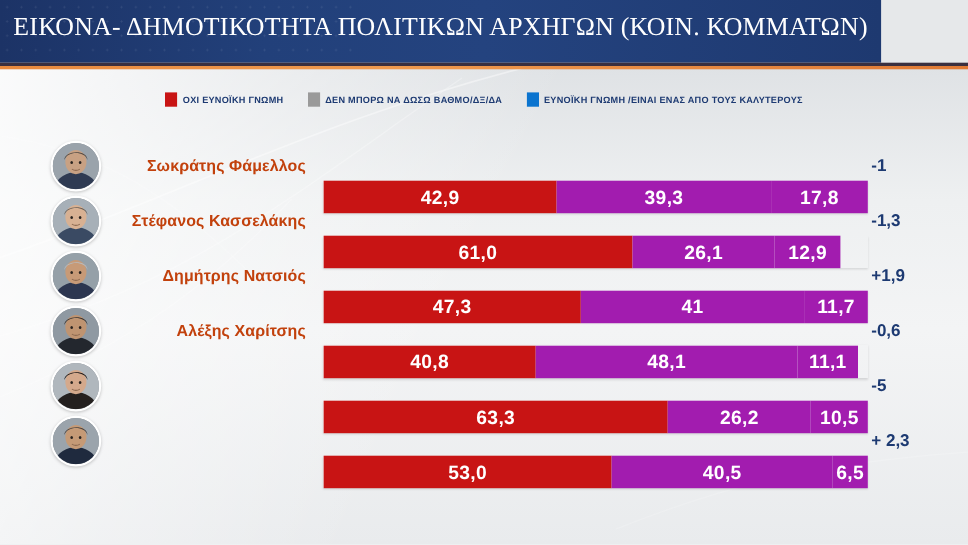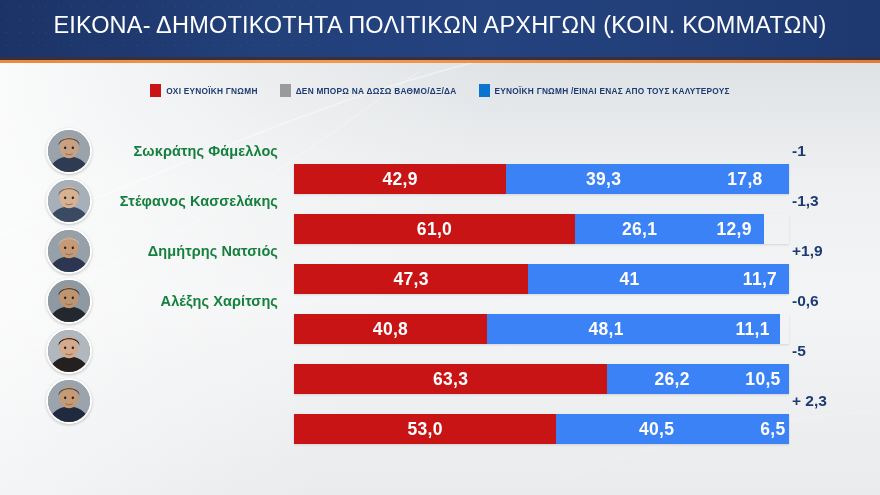--- a/index.html
+++ b/index.html
@@ -33,10 +33,11 @@
   
   .header {
     position: absolute;
-    left: 0; top: 0; width: 880px; height: 57px;
+    left: 0; top: 0; width: 801px; height: 57px;
     background:
       linear-gradient(90deg, #1c3366 0%, #22407a 30%, #24437f 55%, #1e3970 100%);
     overflow: hidden;
+    font-family: Liberation Serif, serif;
   }
   .header::before {
     content: "";

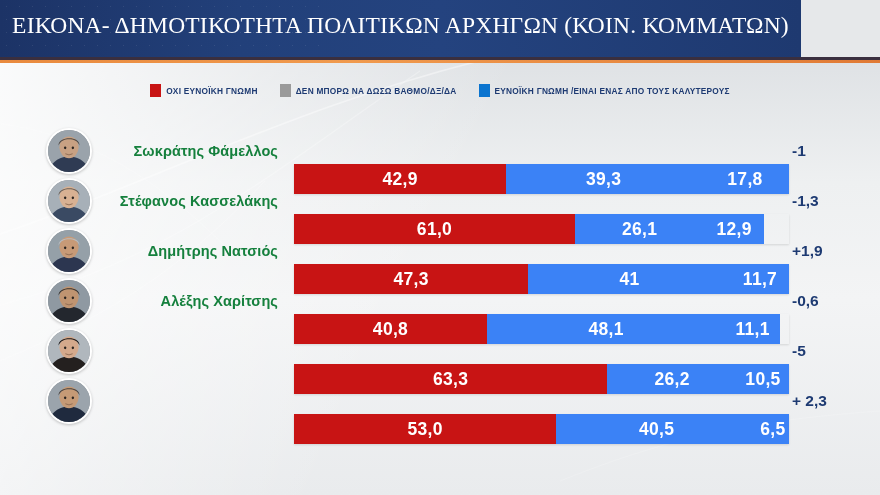--- a/index.html
+++ b/index.html
@@ -113,7 +113,7 @@
     position: absolute;
     left: 100px; width: 178px;
     text-align: right;
-    color: #15803d;
+    color: #c2410c;
     font-size: 14.5px;
     font-weight: bold;
     white-space: nowrap;

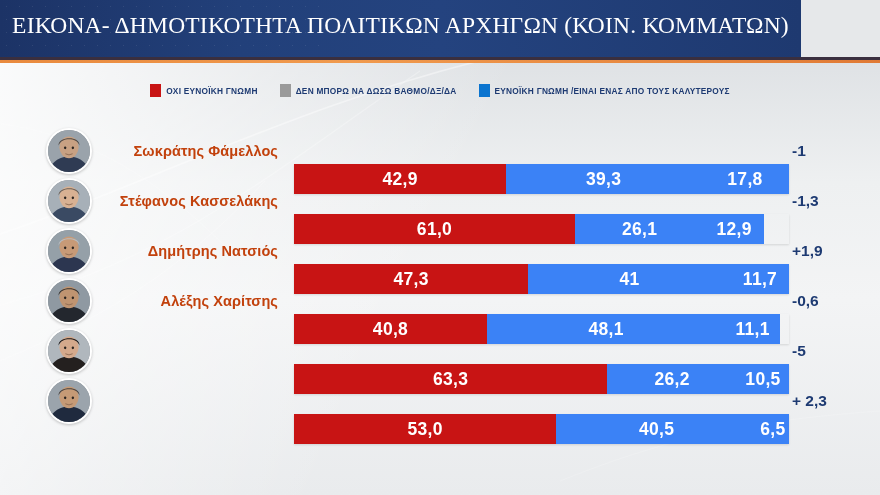--- a/index.html
+++ b/index.html
@@ -143,7 +143,7 @@
     overflow: hidden;
   }
   .seg-neg  { background: #c81414; }
-  .seg-dk   { background: #3b82f6; text-align: right; }
+  .seg-dk   { background: #a21caf; text-align: right; }
   .seg-pos  { background: #3b82f6; }
 
   .delta {

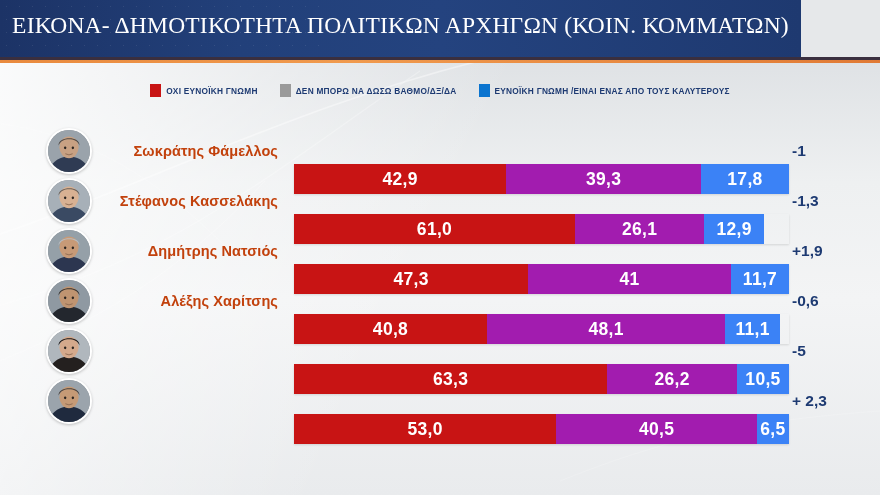--- a/index.html
+++ b/index.html
@@ -144,7 +144,7 @@
   }
   .seg-neg  { background: #c81414; }
   .seg-dk   { background: #a21caf; text-align: right; }
-  .seg-pos  { background: #3b82f6; }
+  .seg-pos  { background: #a21caf; }
 
   .delta {
     position: absolute;

